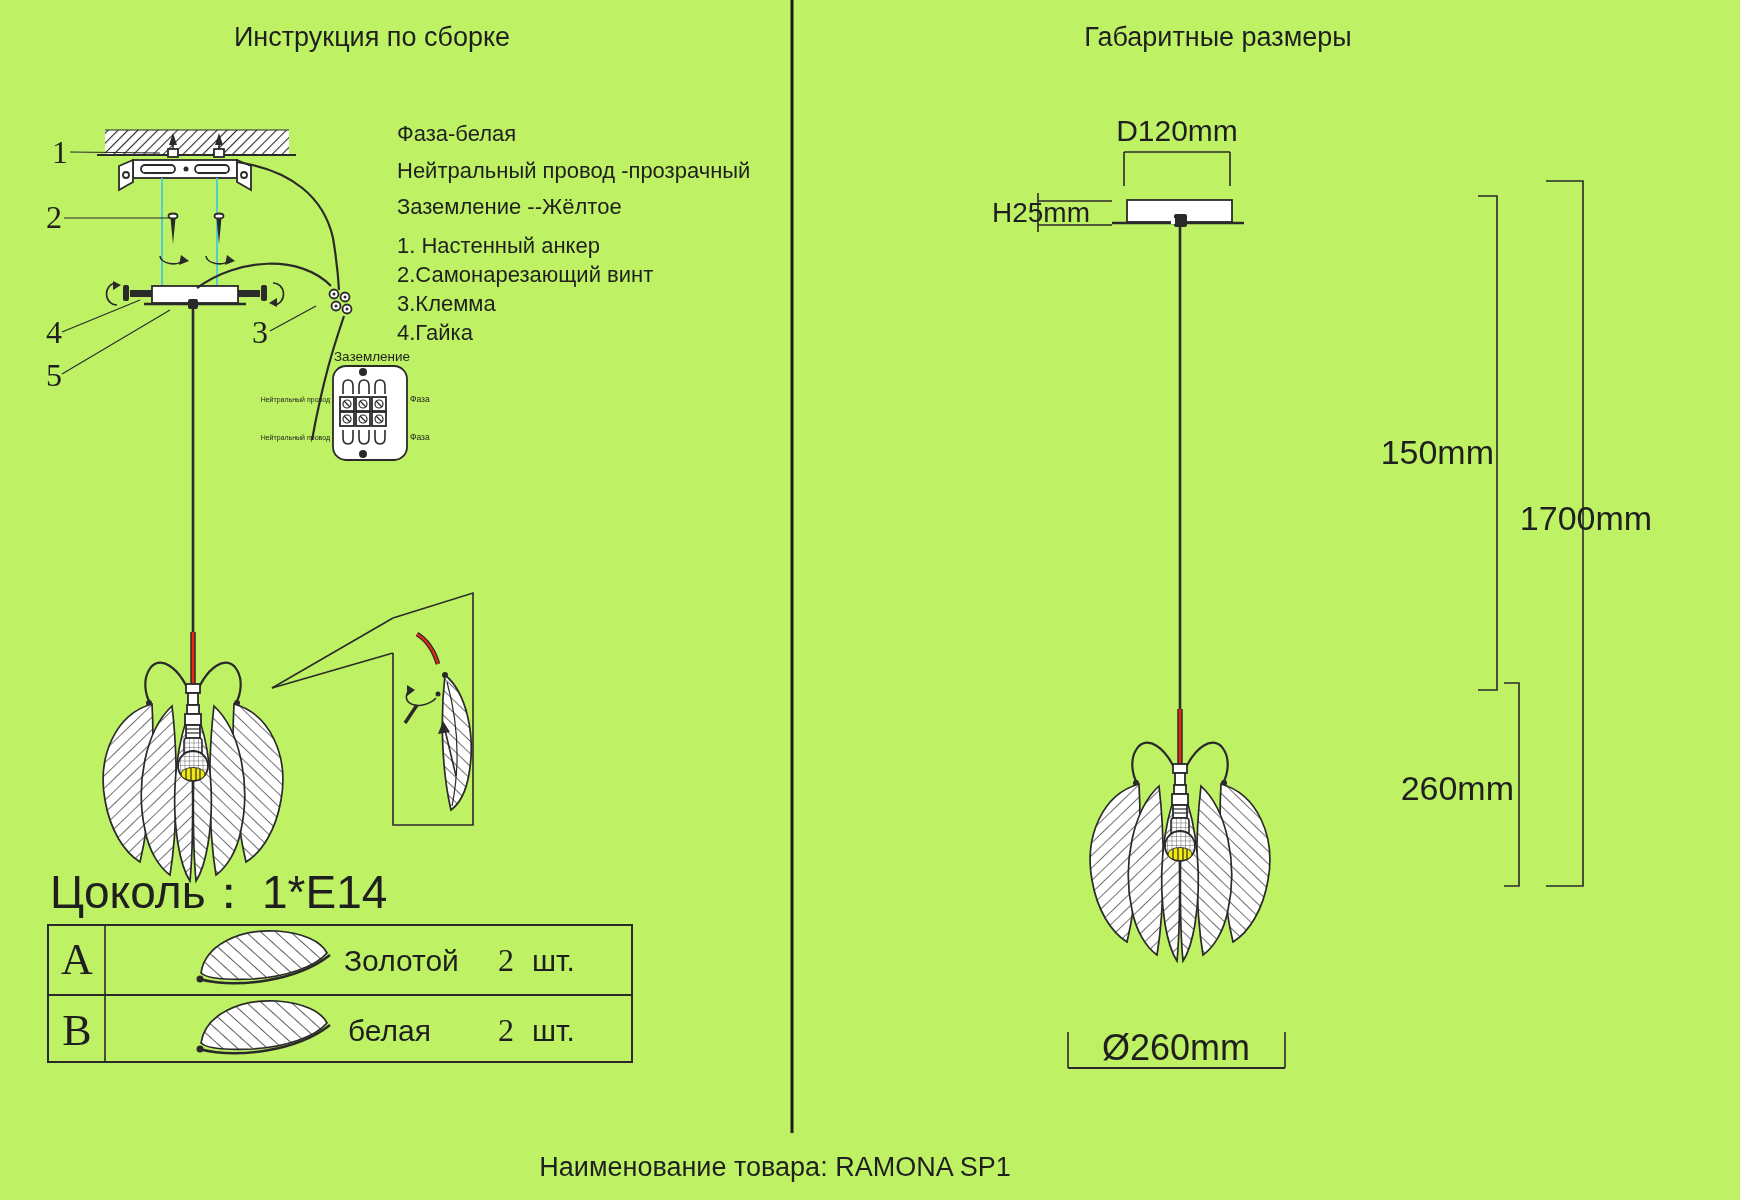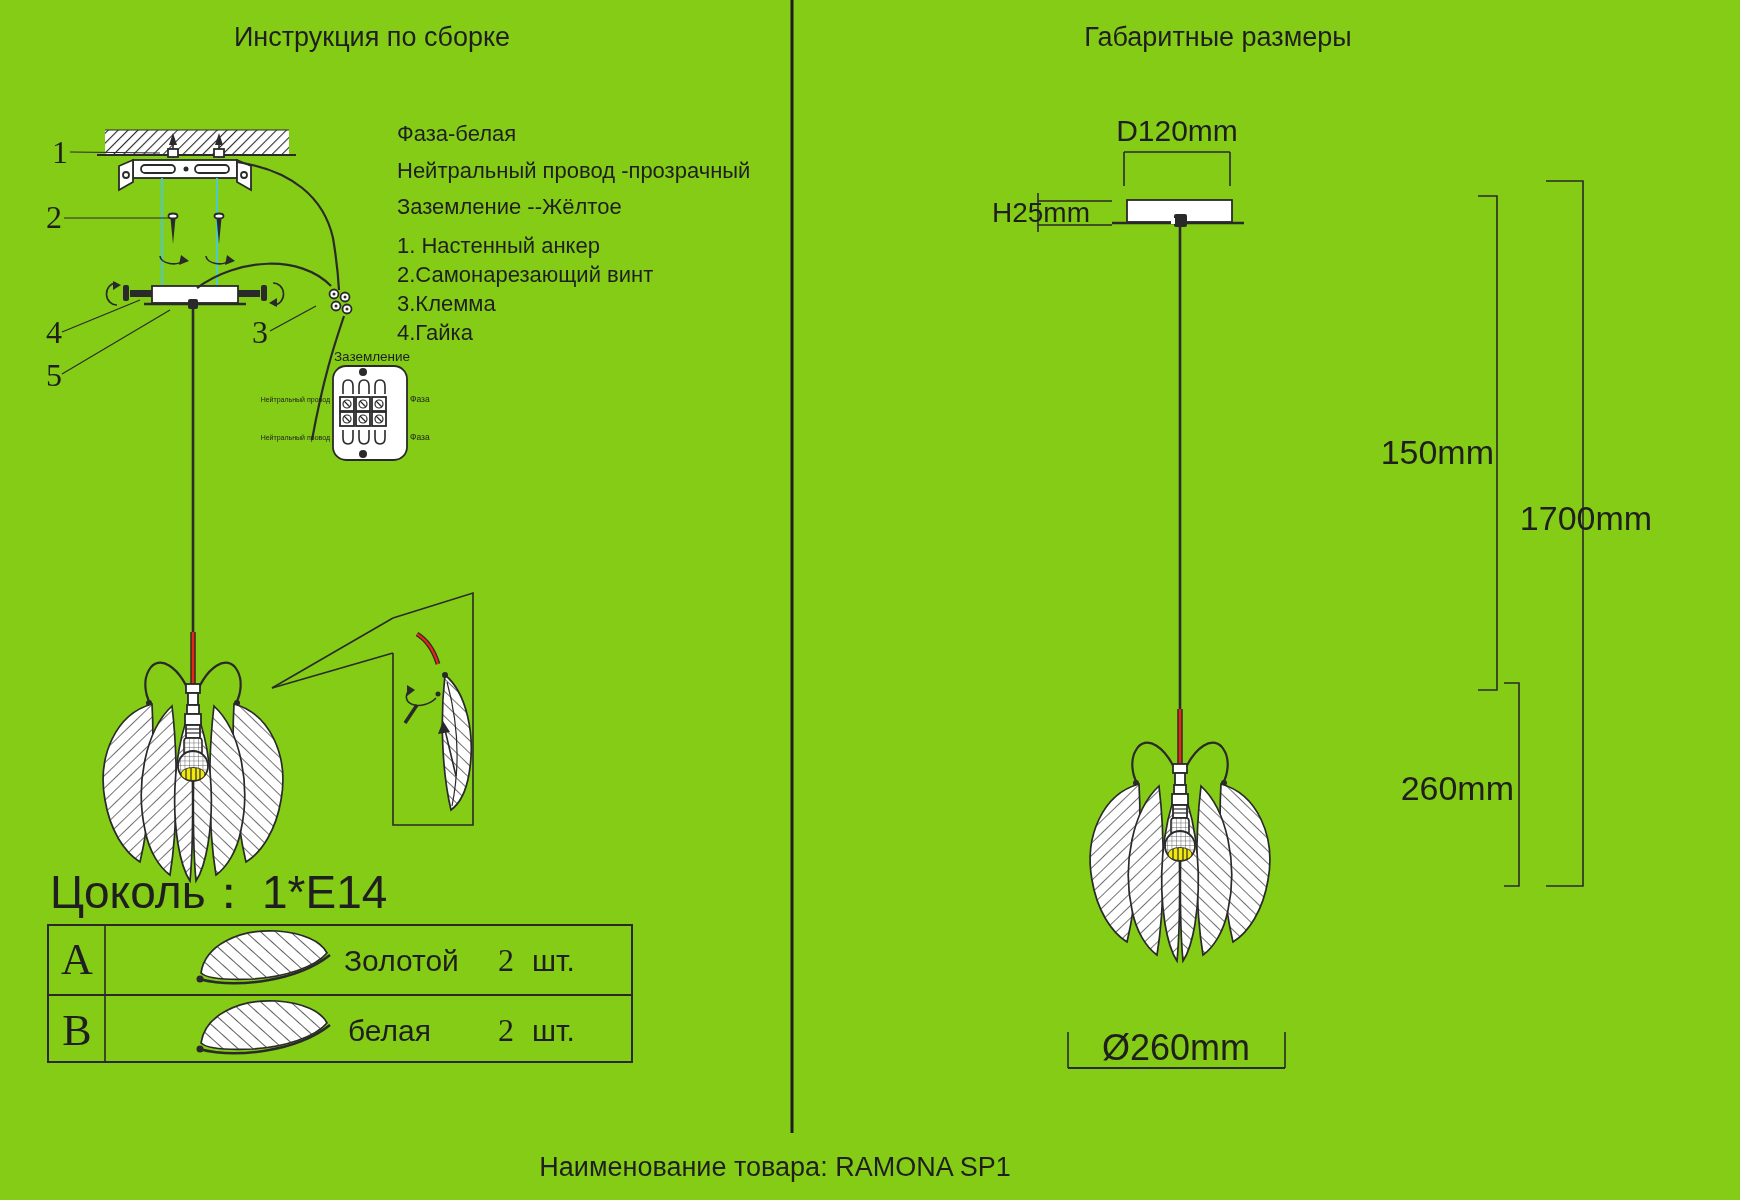--- a/index.html
+++ b/index.html
@@ -3,7 +3,7 @@
 <meta charset="utf-8">
 <style>
   html,body{margin:0;padding:0;background:#ffffff;}
-  .page{position:relative;width:1740px;height:1200px;background:#84cc16;overflow:hidden;}
+  .page{position:relative;width:1740px;height:1200px;background:#bef264;overflow:hidden;}
   svg{display:block;}
   text{fill:#1f1f1f;}
   .f22{font:22px "Liberation Sans",sans-serif;}

